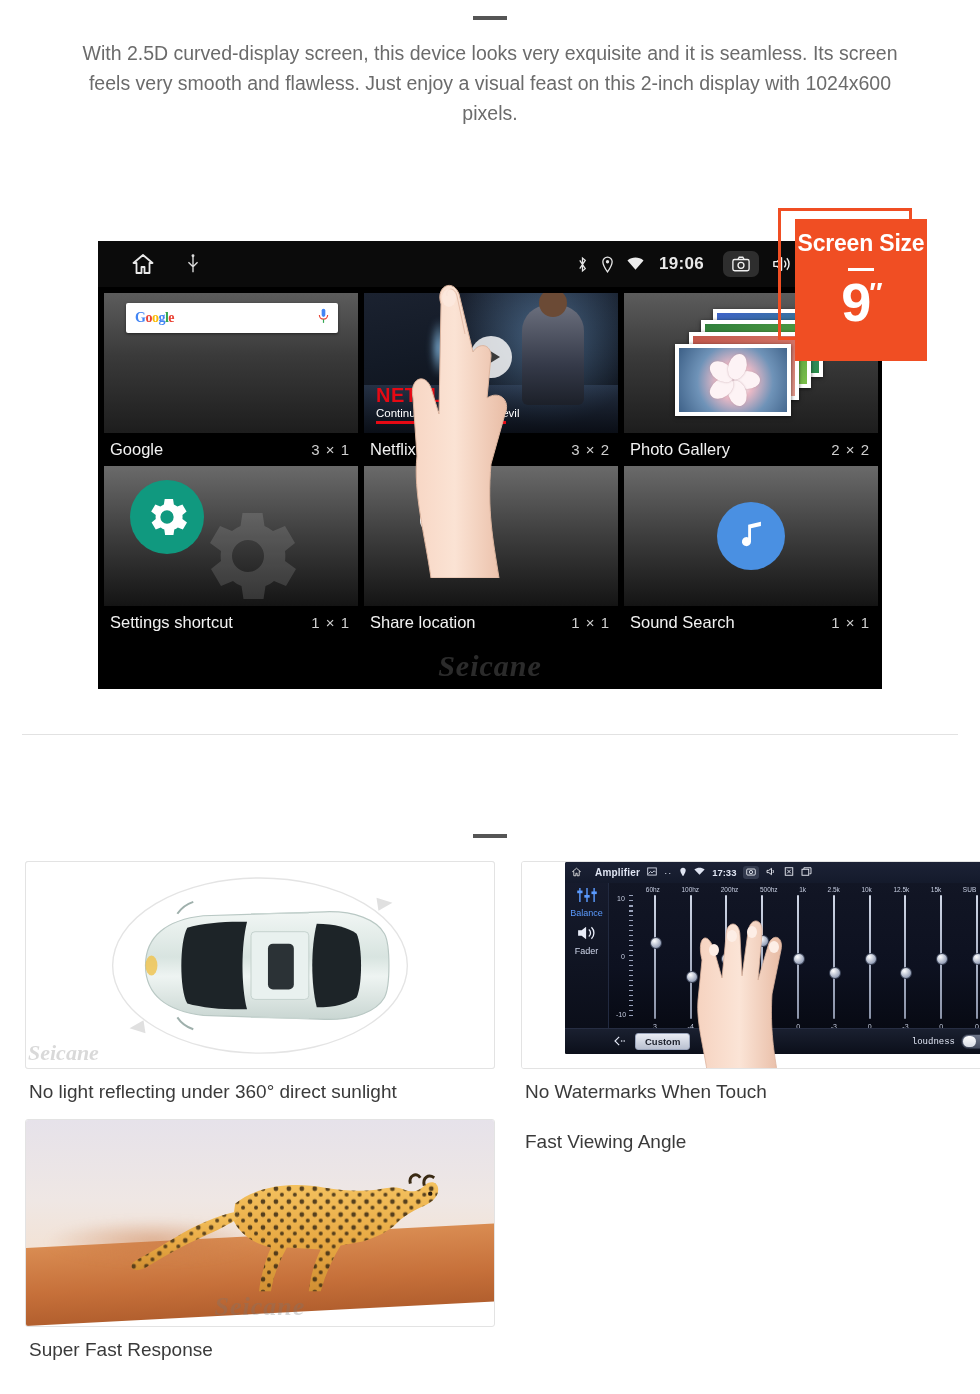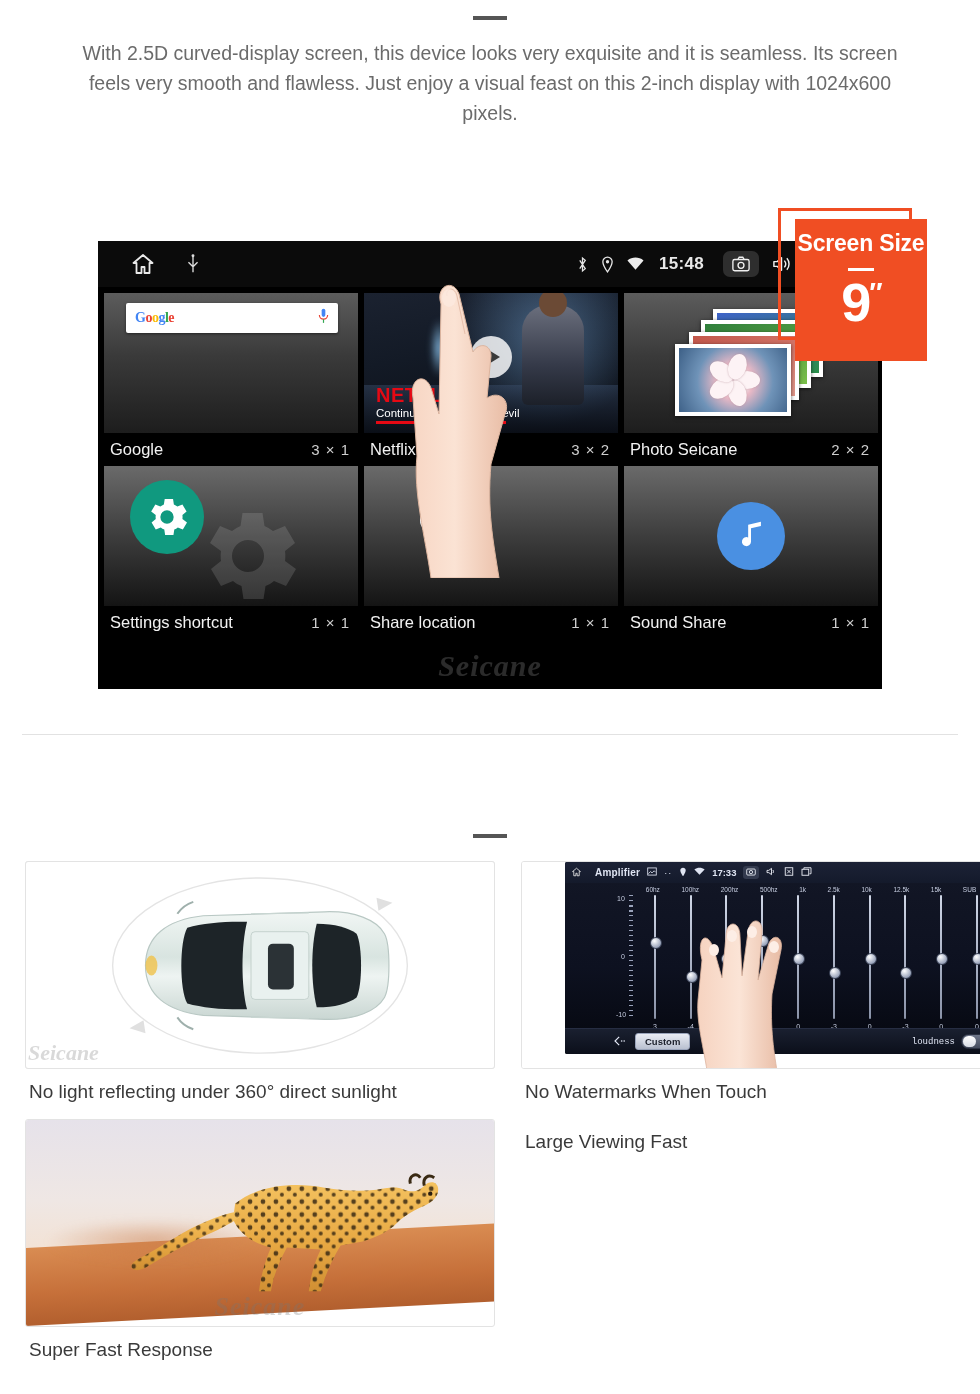--- a/index.html
+++ b/index.html
@@ -370,7 +370,7 @@
               <path d="M9 13 0.5 3.2C3 1.2 6 0.2 9 0.2s6 1 8.5 3z" fill="#ececec"></path>
             </svg>
         </span>
-        <span class="sb-time">15:48</span>
+        <span class="sb-time">19:06</span>
         <span class="sb-cam-hl">
           <svg width="18" height="16" viewBox="0 0 20 17">
               <rect x="1" y="3.5" width="18" height="12.5" rx="2" fill="none" stroke="#f0f0f0" stroke-width="1.5"></rect>

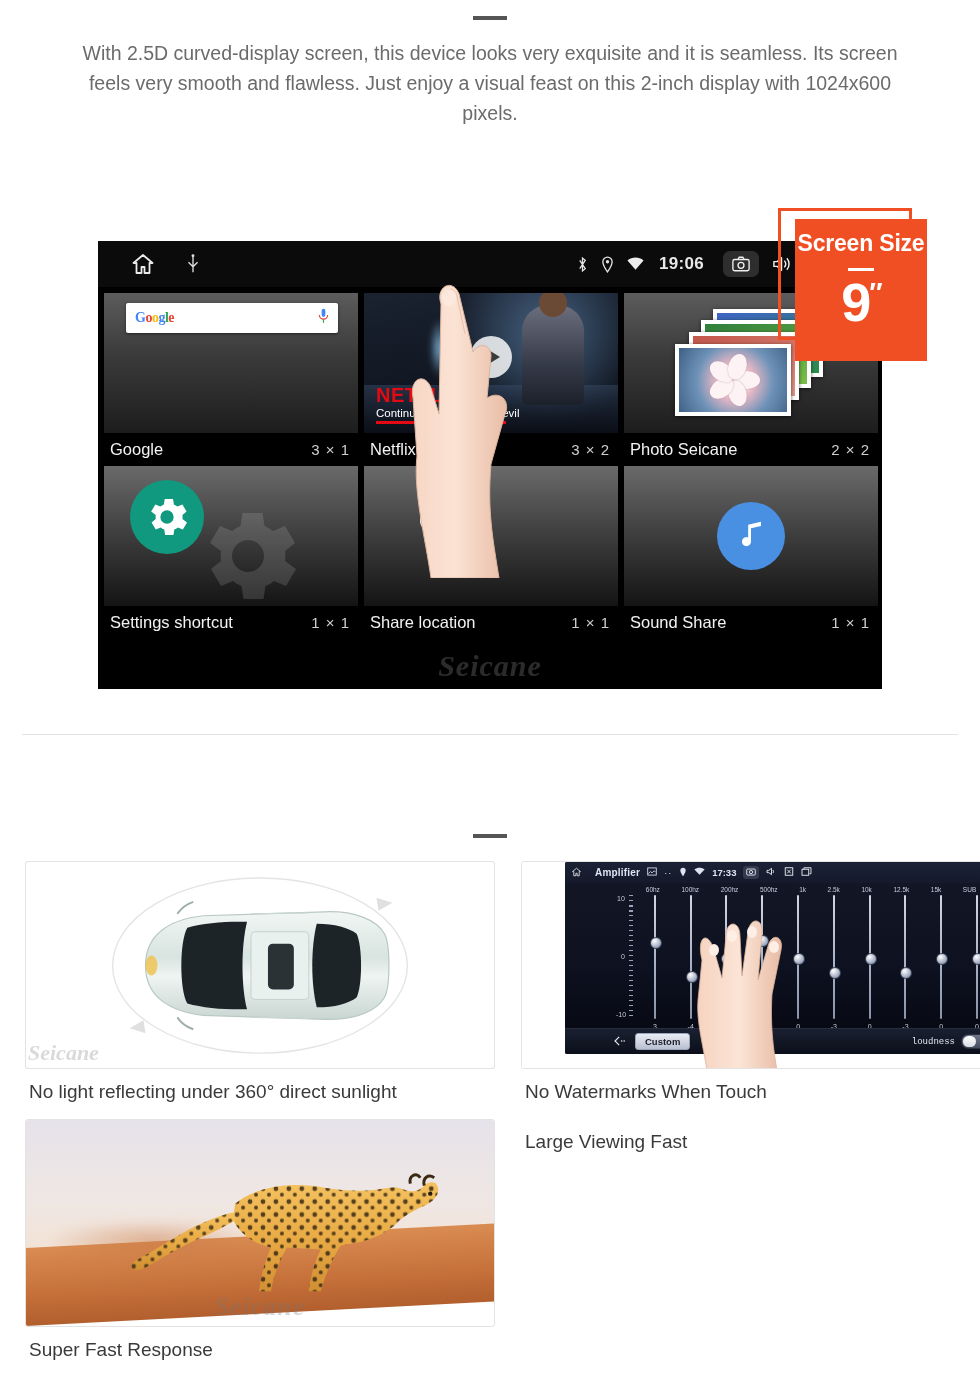--- a/index.html
+++ b/index.html
@@ -458,7 +458,7 @@
             </div>
           </div>
           <div class="wlabel">
-            <span>Photo Seicane</span>
+            <span>Photo Gallery</span>
             <span class="wsize">2 × 2</span>
           </div>
         </div>

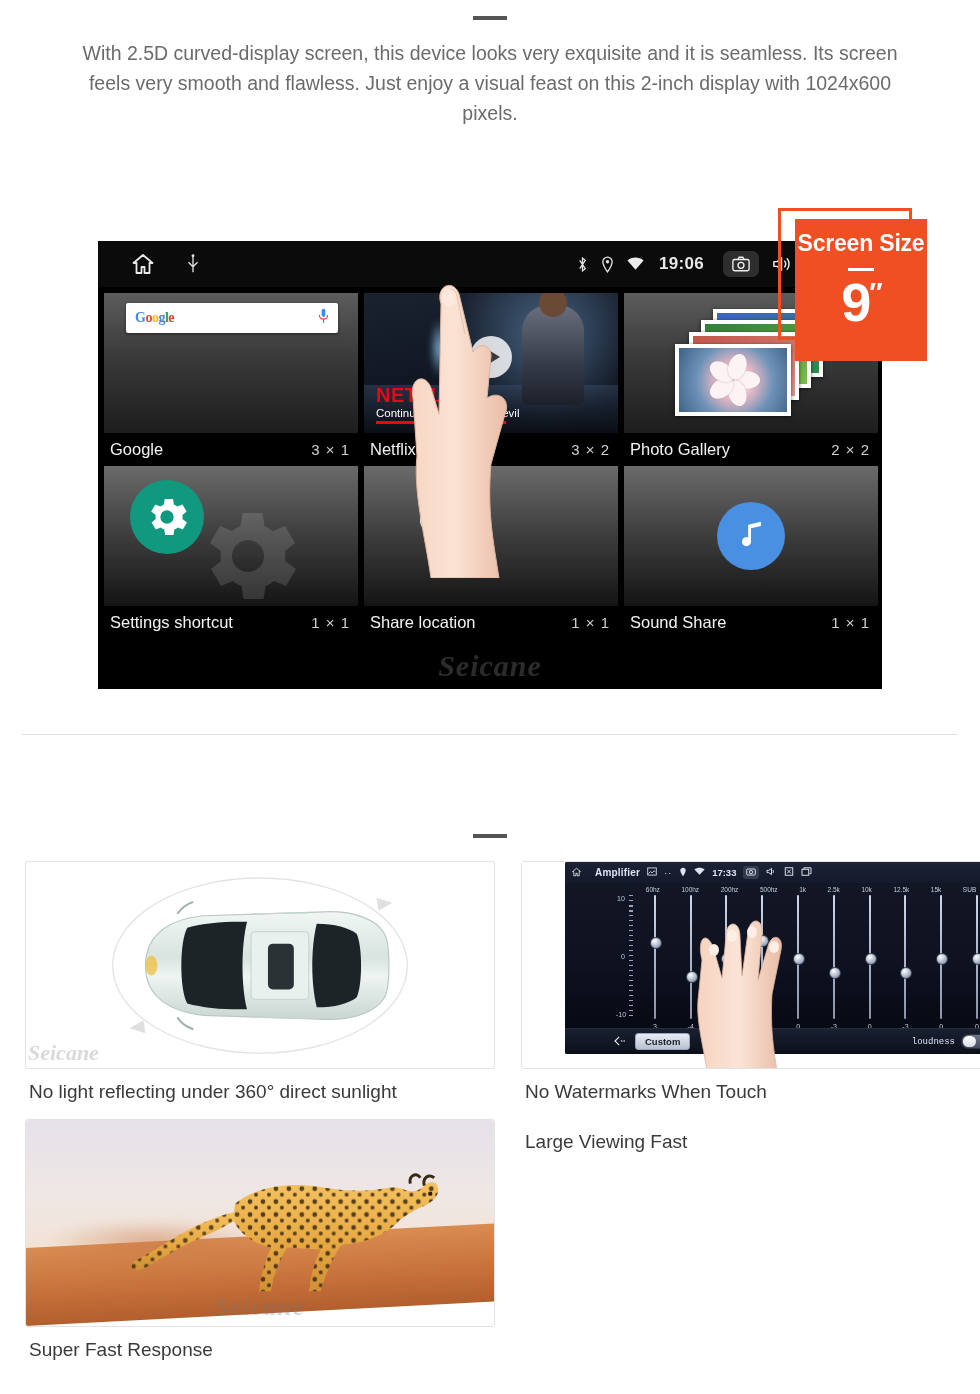--- a/index.html
+++ b/index.html
@@ -513,7 +513,7 @@
             </div>
           </div>
           <div class="wlabel">
-            <span>Sound Share</span>
+            <span>Sound Search</span>
             <span class="wsize">1 × 1</span>
           </div>
         </div>

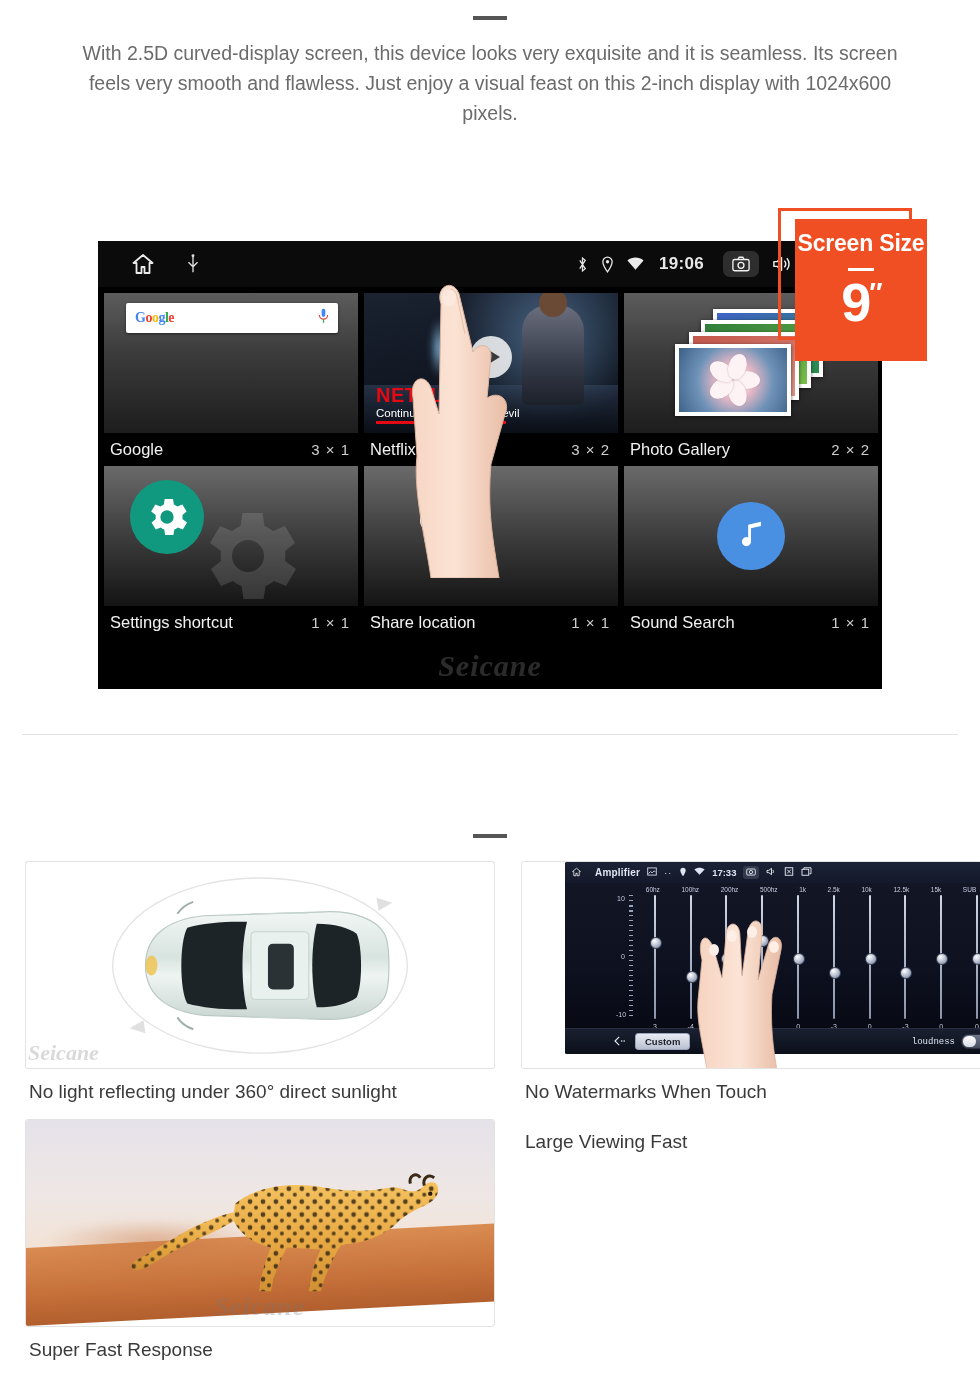--- a/index.html
+++ b/index.html
@@ -631,6 +631,24 @@
               </div>
 
               <div class="amp-body">
+                <div class="amp-side">
+                  <div>
+                    <svg width="22" height="16" viewBox="0 0 24 18">
+                        <path d="M4 1v16M12 1v16M20 1v16" stroke="#5b9bff" stroke-width="1.6"></path>
+                        <rect x="1" y="4" width="6" height="3" fill="#5b9bff"></rect>
+                        <rect x="9" y="9" width="6" height="3" fill="#5b9bff"></rect>
+                        <rect x="17" y="5" width="6" height="3" fill="#5b9bff"></rect>
+                      </svg>
+                  </div>
+                  <div class="lab active">Balance</div>
+                  <div style="margin-top:7px">
+                    <svg width="22" height="16" viewBox="0 0 24 18">
+                        <path d="M2 6h4l5-4v14l-5-4H2z" fill="#e8ecf8"></path>
+                        <path d="M14 5a5 5 0 0 1 0 8M17 2.5a9 9 0 0 1 0 13" fill="none" stroke="#e8ecf8" stroke-width="1.5"></path>
+                      </svg>
+                  </div>
+                  <div class="lab">Fader</div>
+                </div>
 
                 <div class="eq-area">
                   <div class="eq-freqs">

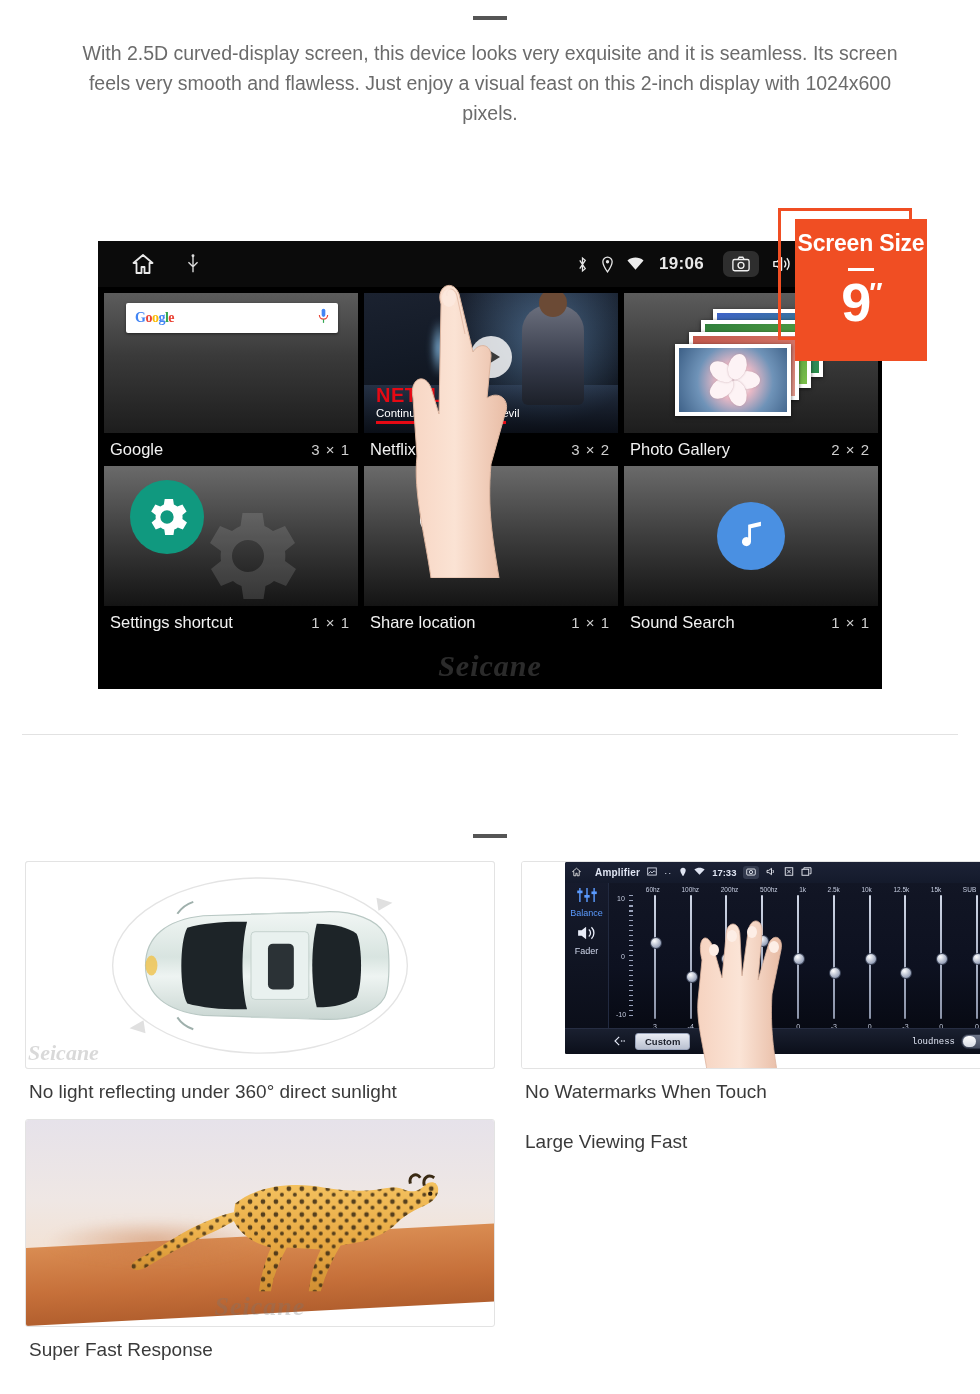--- a/index.html
+++ b/index.html
@@ -849,7 +849,7 @@
           </svg>
           <div class="watermark-3">Seicane</div>
         </div>
-        <div class="g-cap">Large Viewing Fast</div>
+        <div class="g-cap">Fast Viewing Angle</div>
       </div>
     </div>
   </div>

